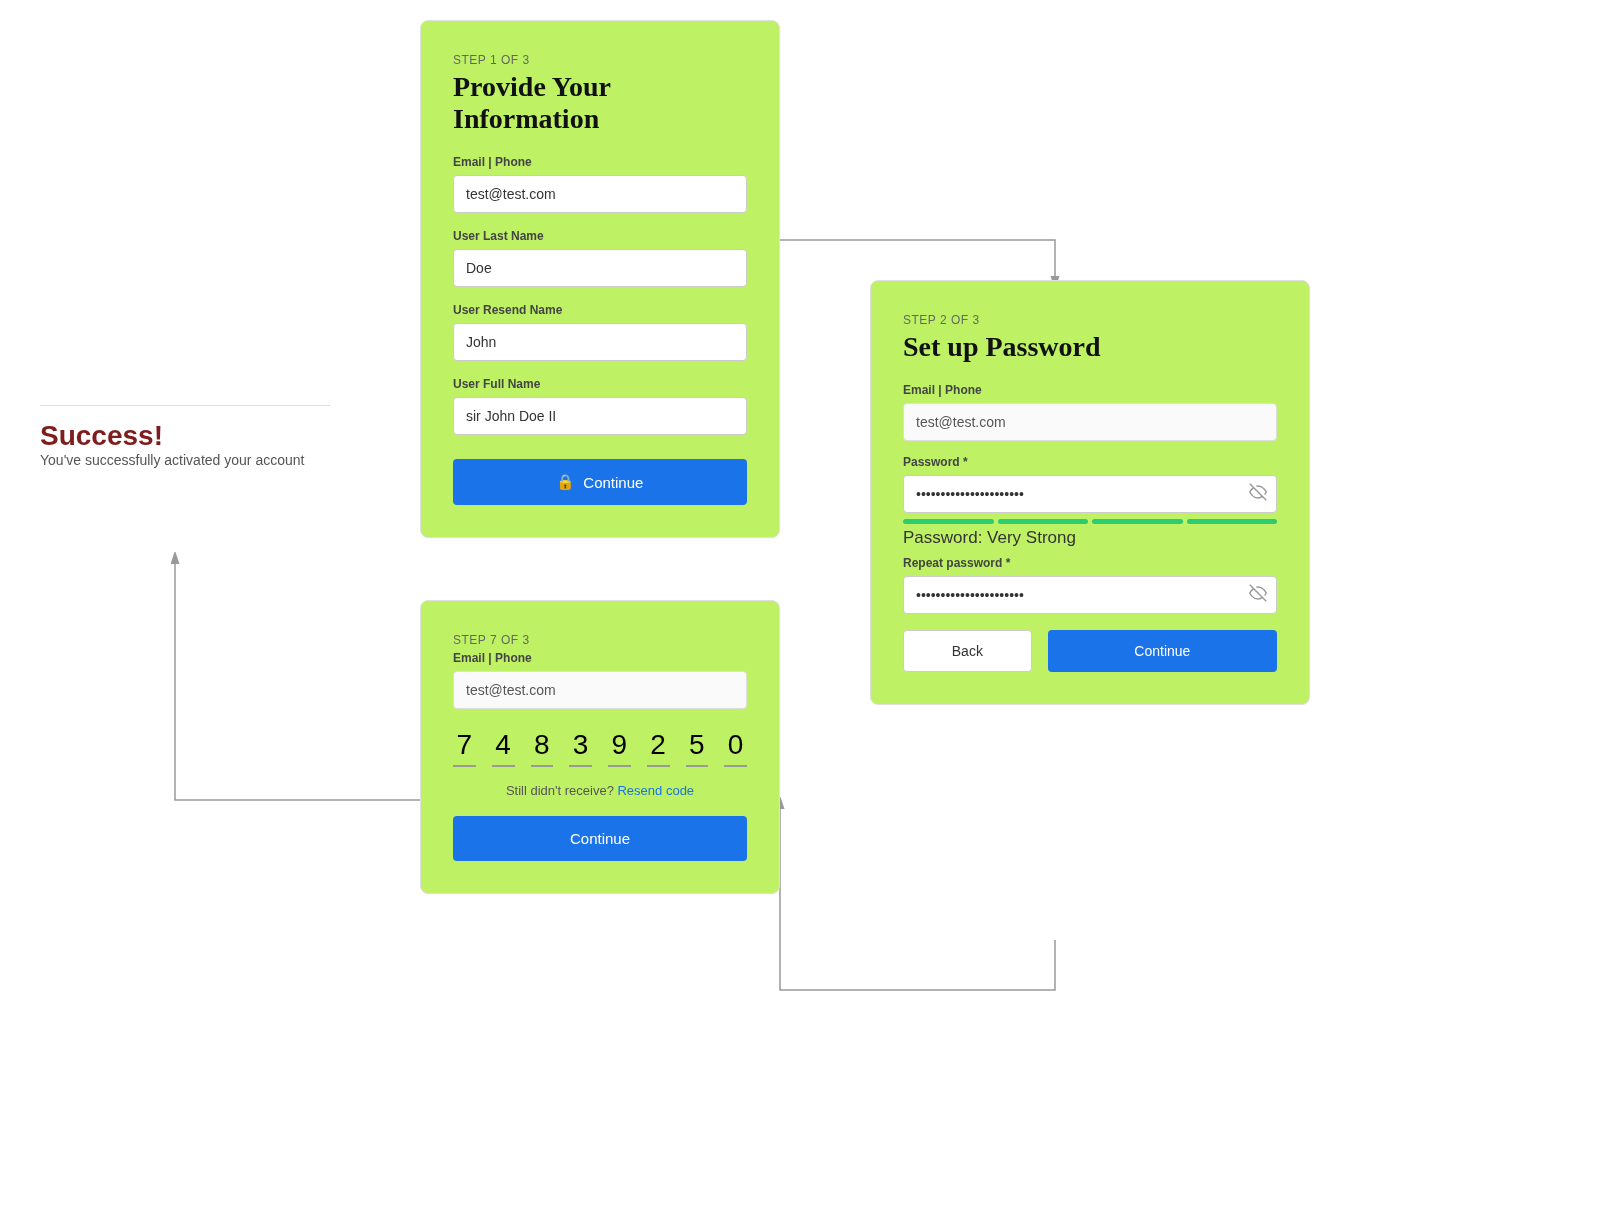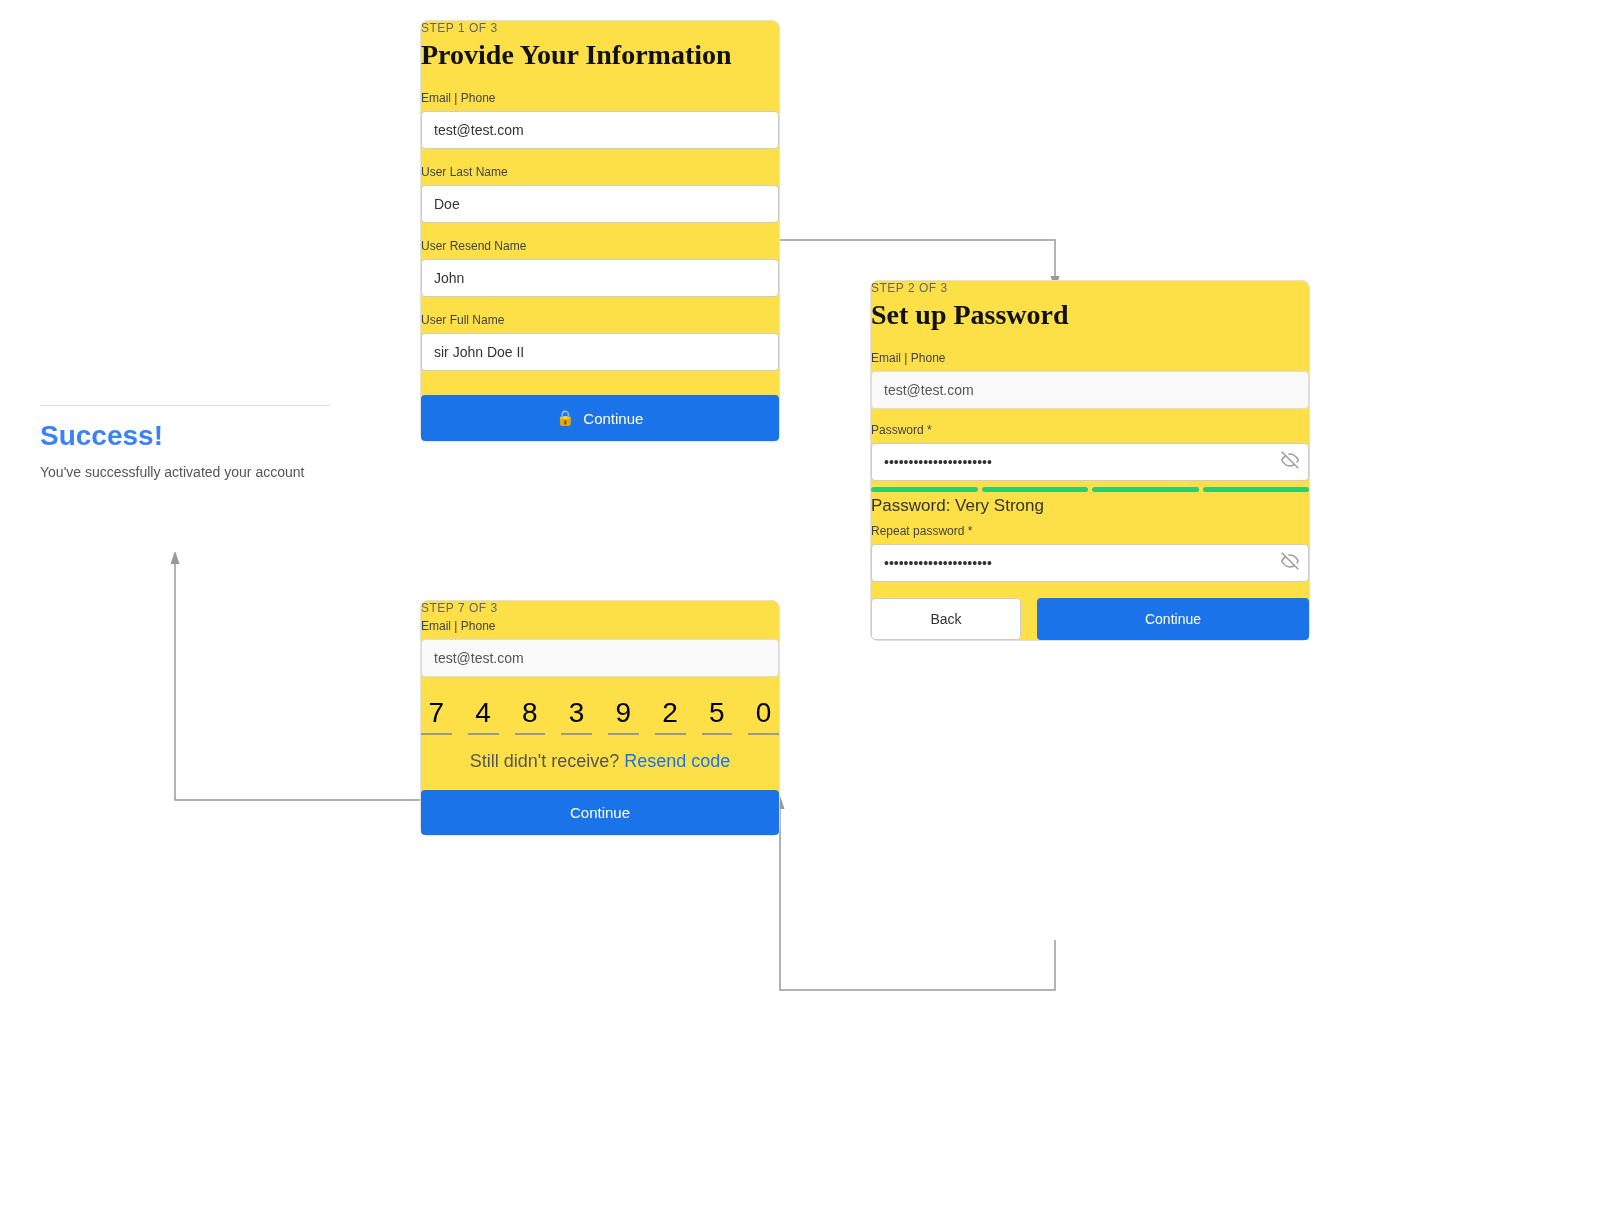--- a/index.html
+++ b/index.html
@@ -15,9 +15,10 @@
     
     .card {
       position: absolute;
-      background: #fde047;
+      background: #bef264;
       border: 1px solid #e0e0e0;
       border-radius: 8px;
+      padding: 32px;
     }
 
     .step-label {

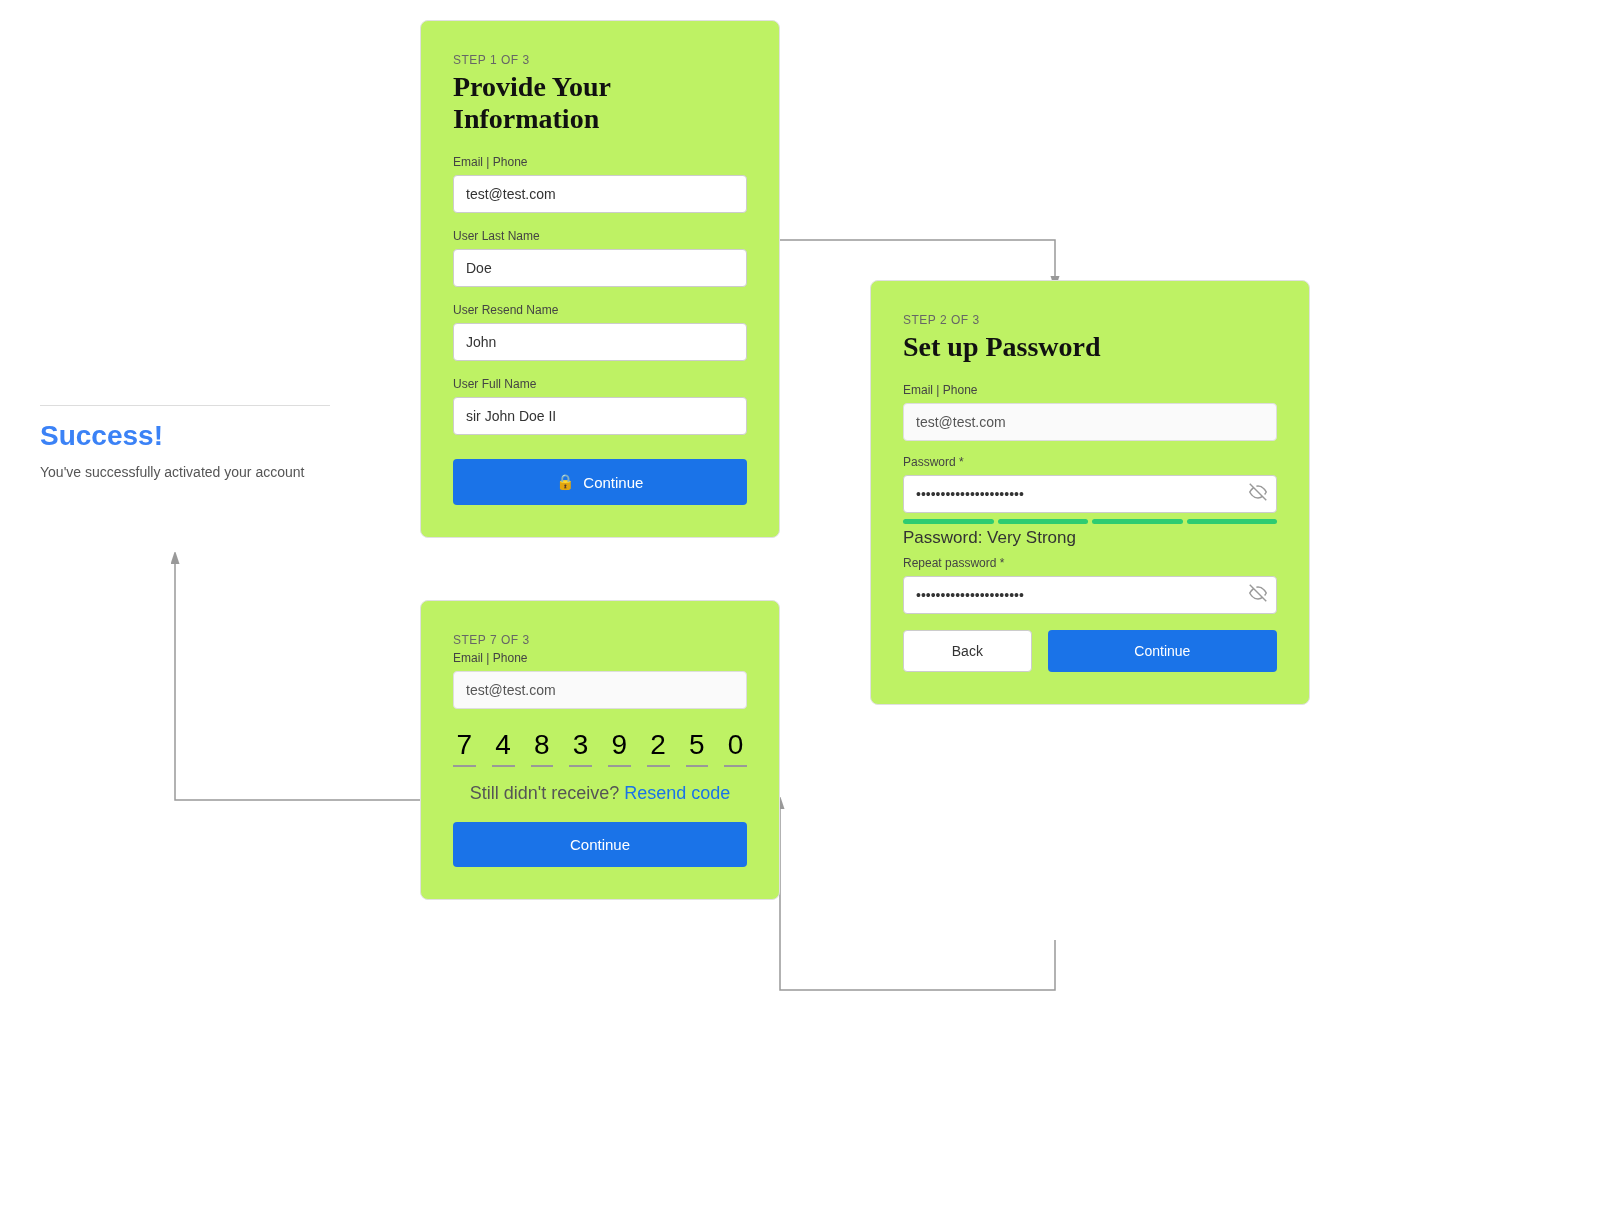--- a/index.html
+++ b/index.html
@@ -41,6 +41,7 @@
       color: #444;
       margin-bottom: 6px;
       display: block;
+      font-weight: bold;
     }
 
     .input-field {

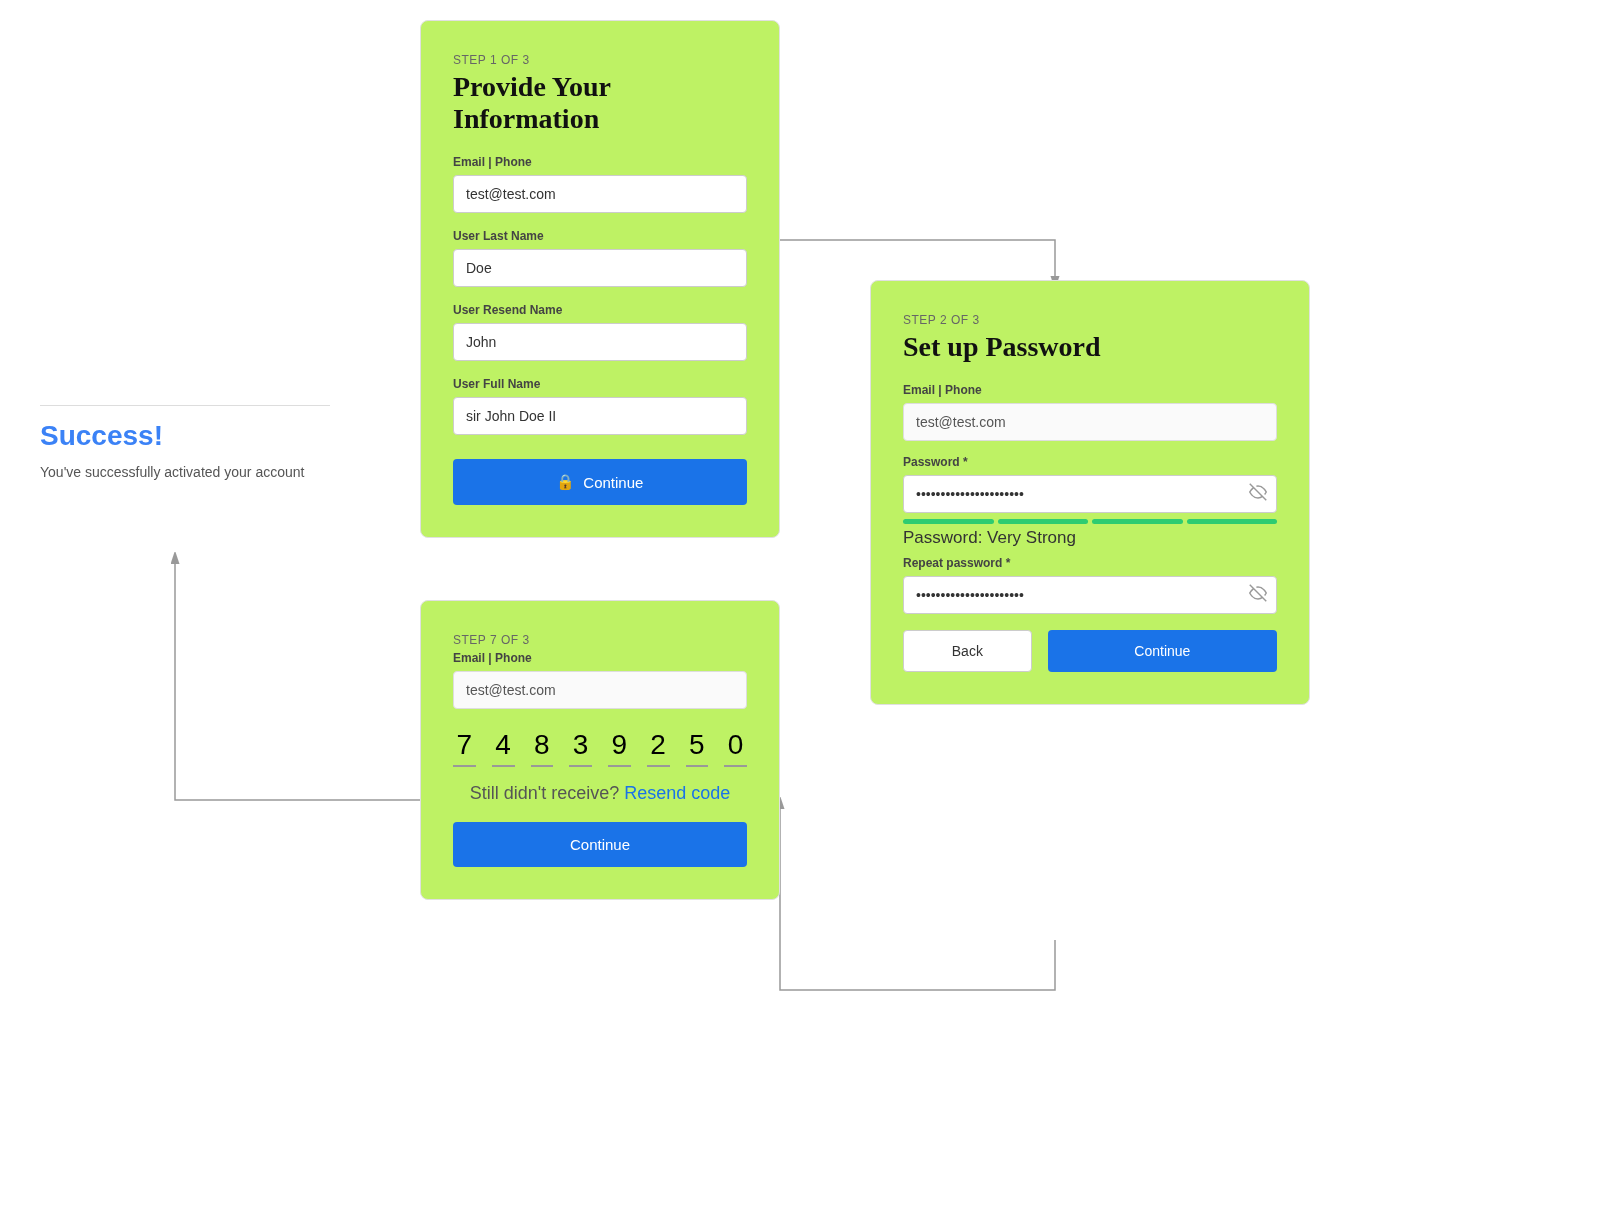--- a/index.html
+++ b/index.html
@@ -197,8 +197,7 @@
     .success-title {
       font-size: 28px;
       font-weight: 600;
-      color: #3b82f6;
-      margin-bottom: 12px;
+      color: #7f1d1d;
     }
 
     .success-desc {

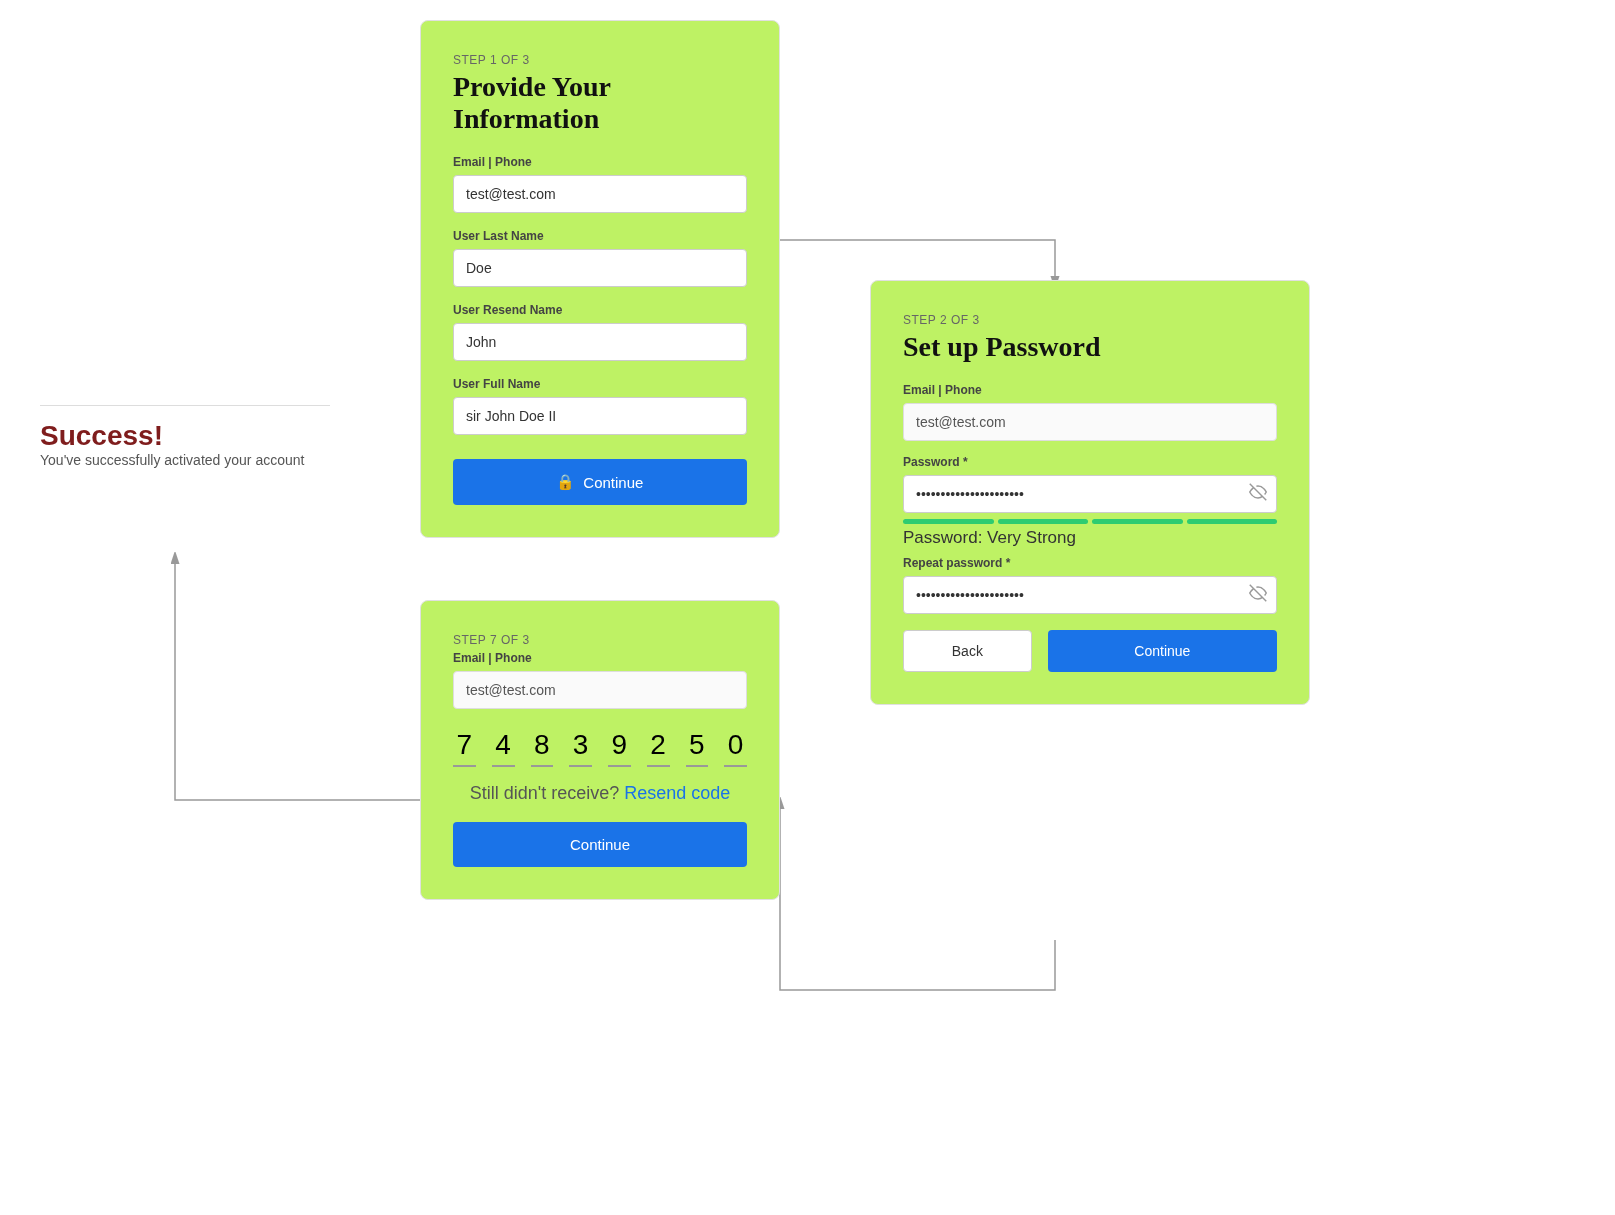--- a/index.html
+++ b/index.html
@@ -176,7 +176,7 @@
 
     .resend-text {
       text-align: center;
-      font-size: 18px;
+      font-size: 13px;
       color: #555;
       margin-bottom: 18px;
     }

